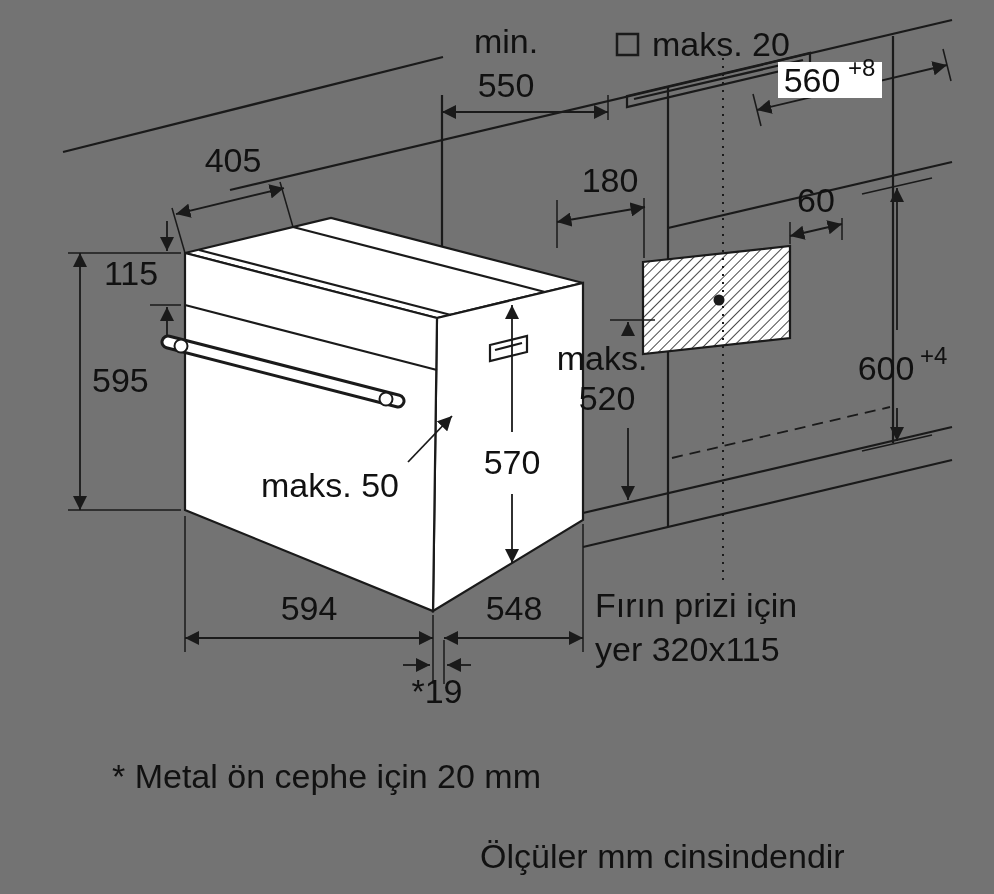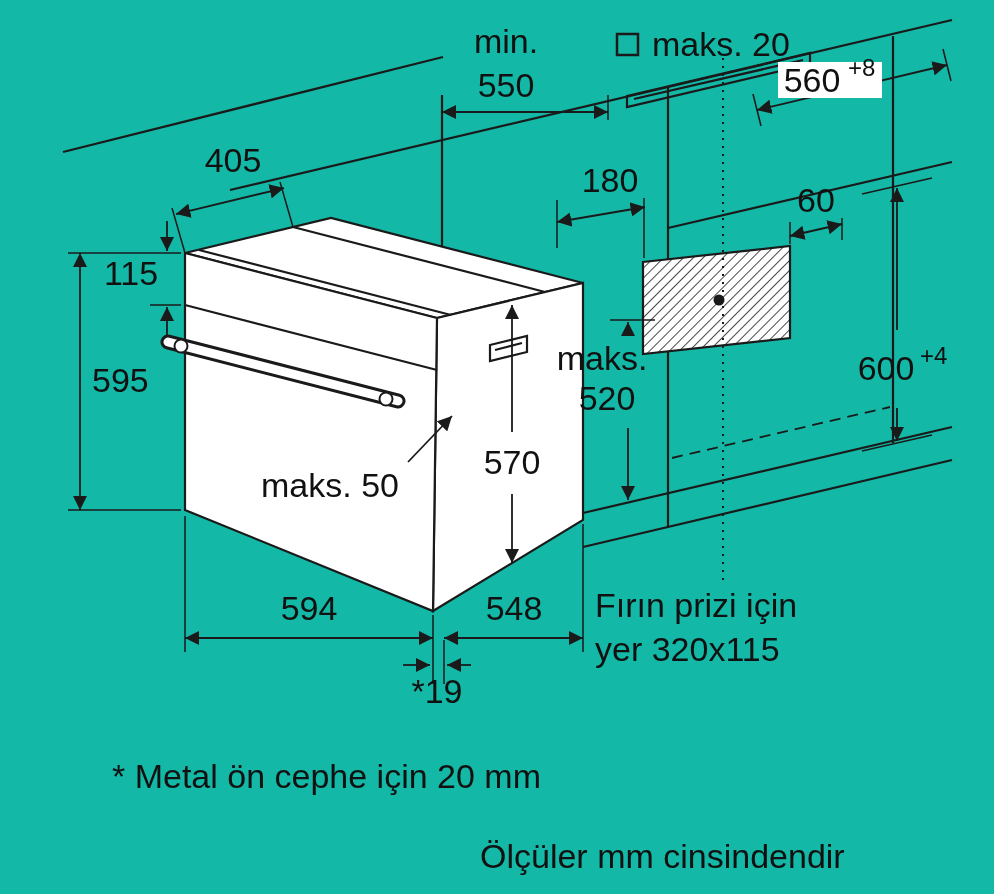--- a/index.html
+++ b/index.html
@@ -3,7 +3,7 @@
 <meta charset="utf-8">
 <style>
   html,body{margin:0;padding:0;background:#fff;}
-  .stage{position:relative;width:994px;height:894px;background:#14b8a6;overflow:hidden;}
+  .stage{position:relative;width:994px;height:894px;background:#737373;overflow:hidden;}
   svg{display:block;}
   .struct{stroke:#1a1a1a;stroke-width:2.2;fill:none;}
   .facefill{fill:#ffffff;stroke:#1a1a1a;stroke-width:2.2;}

